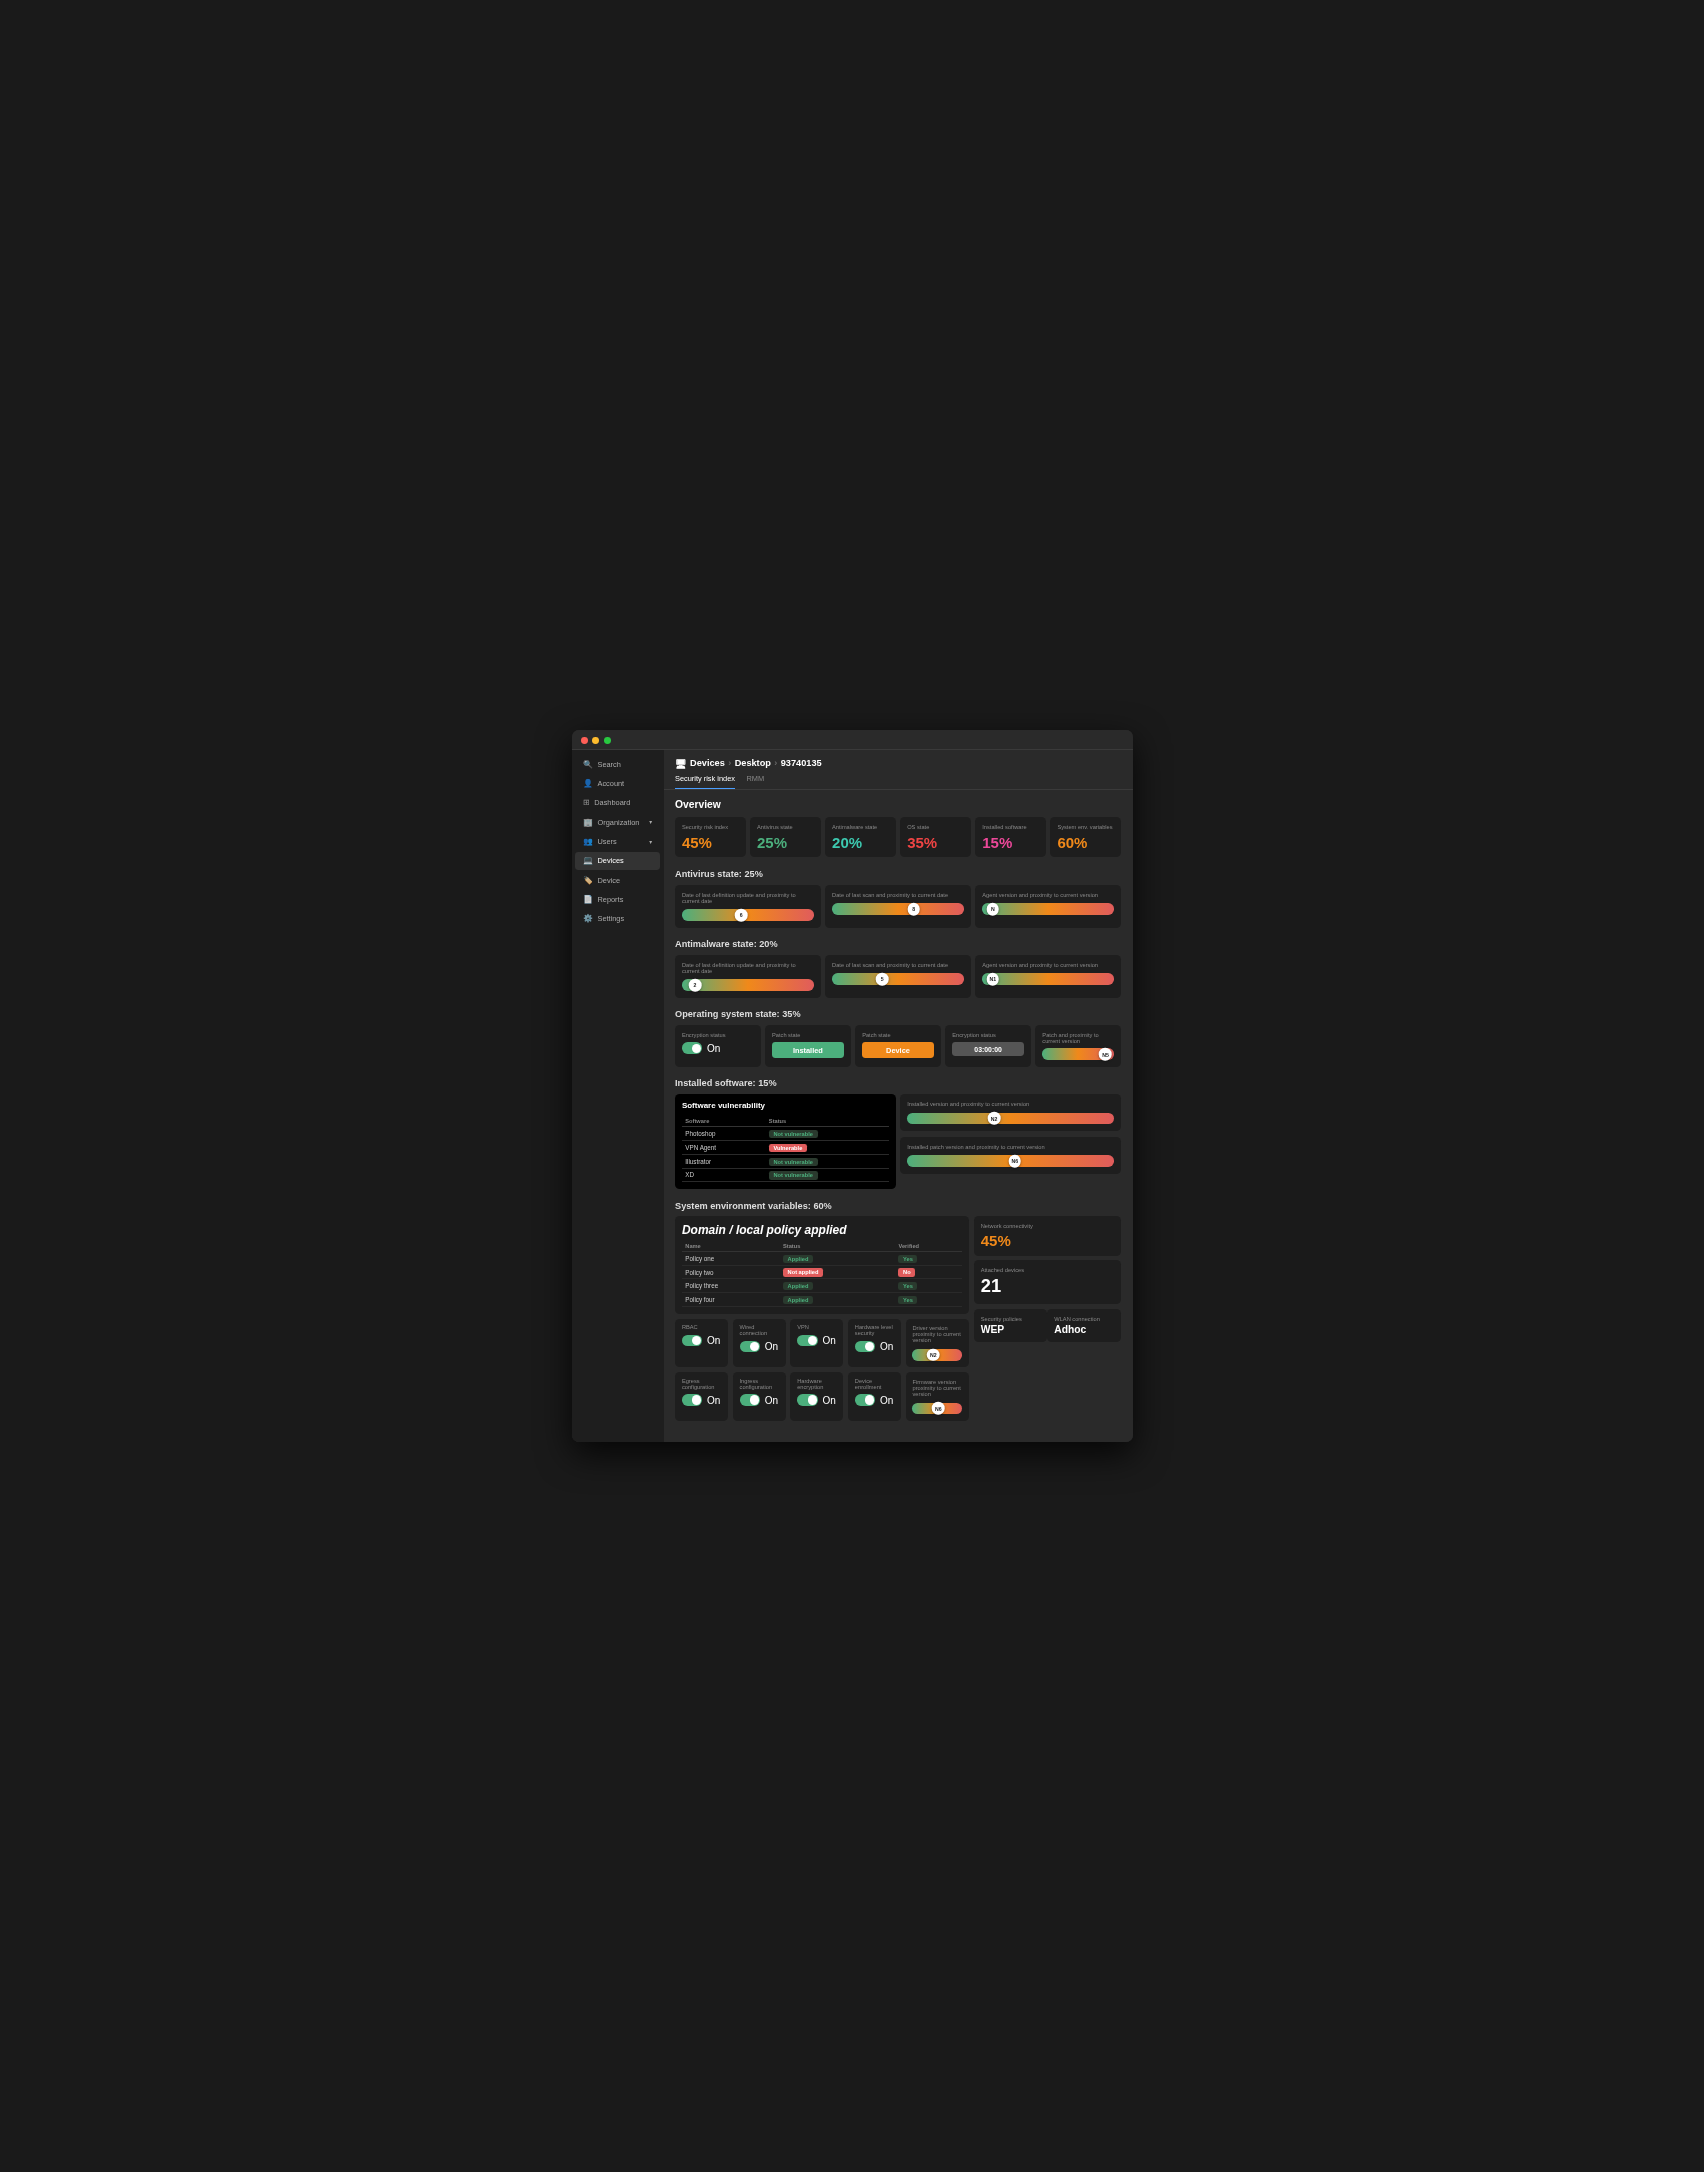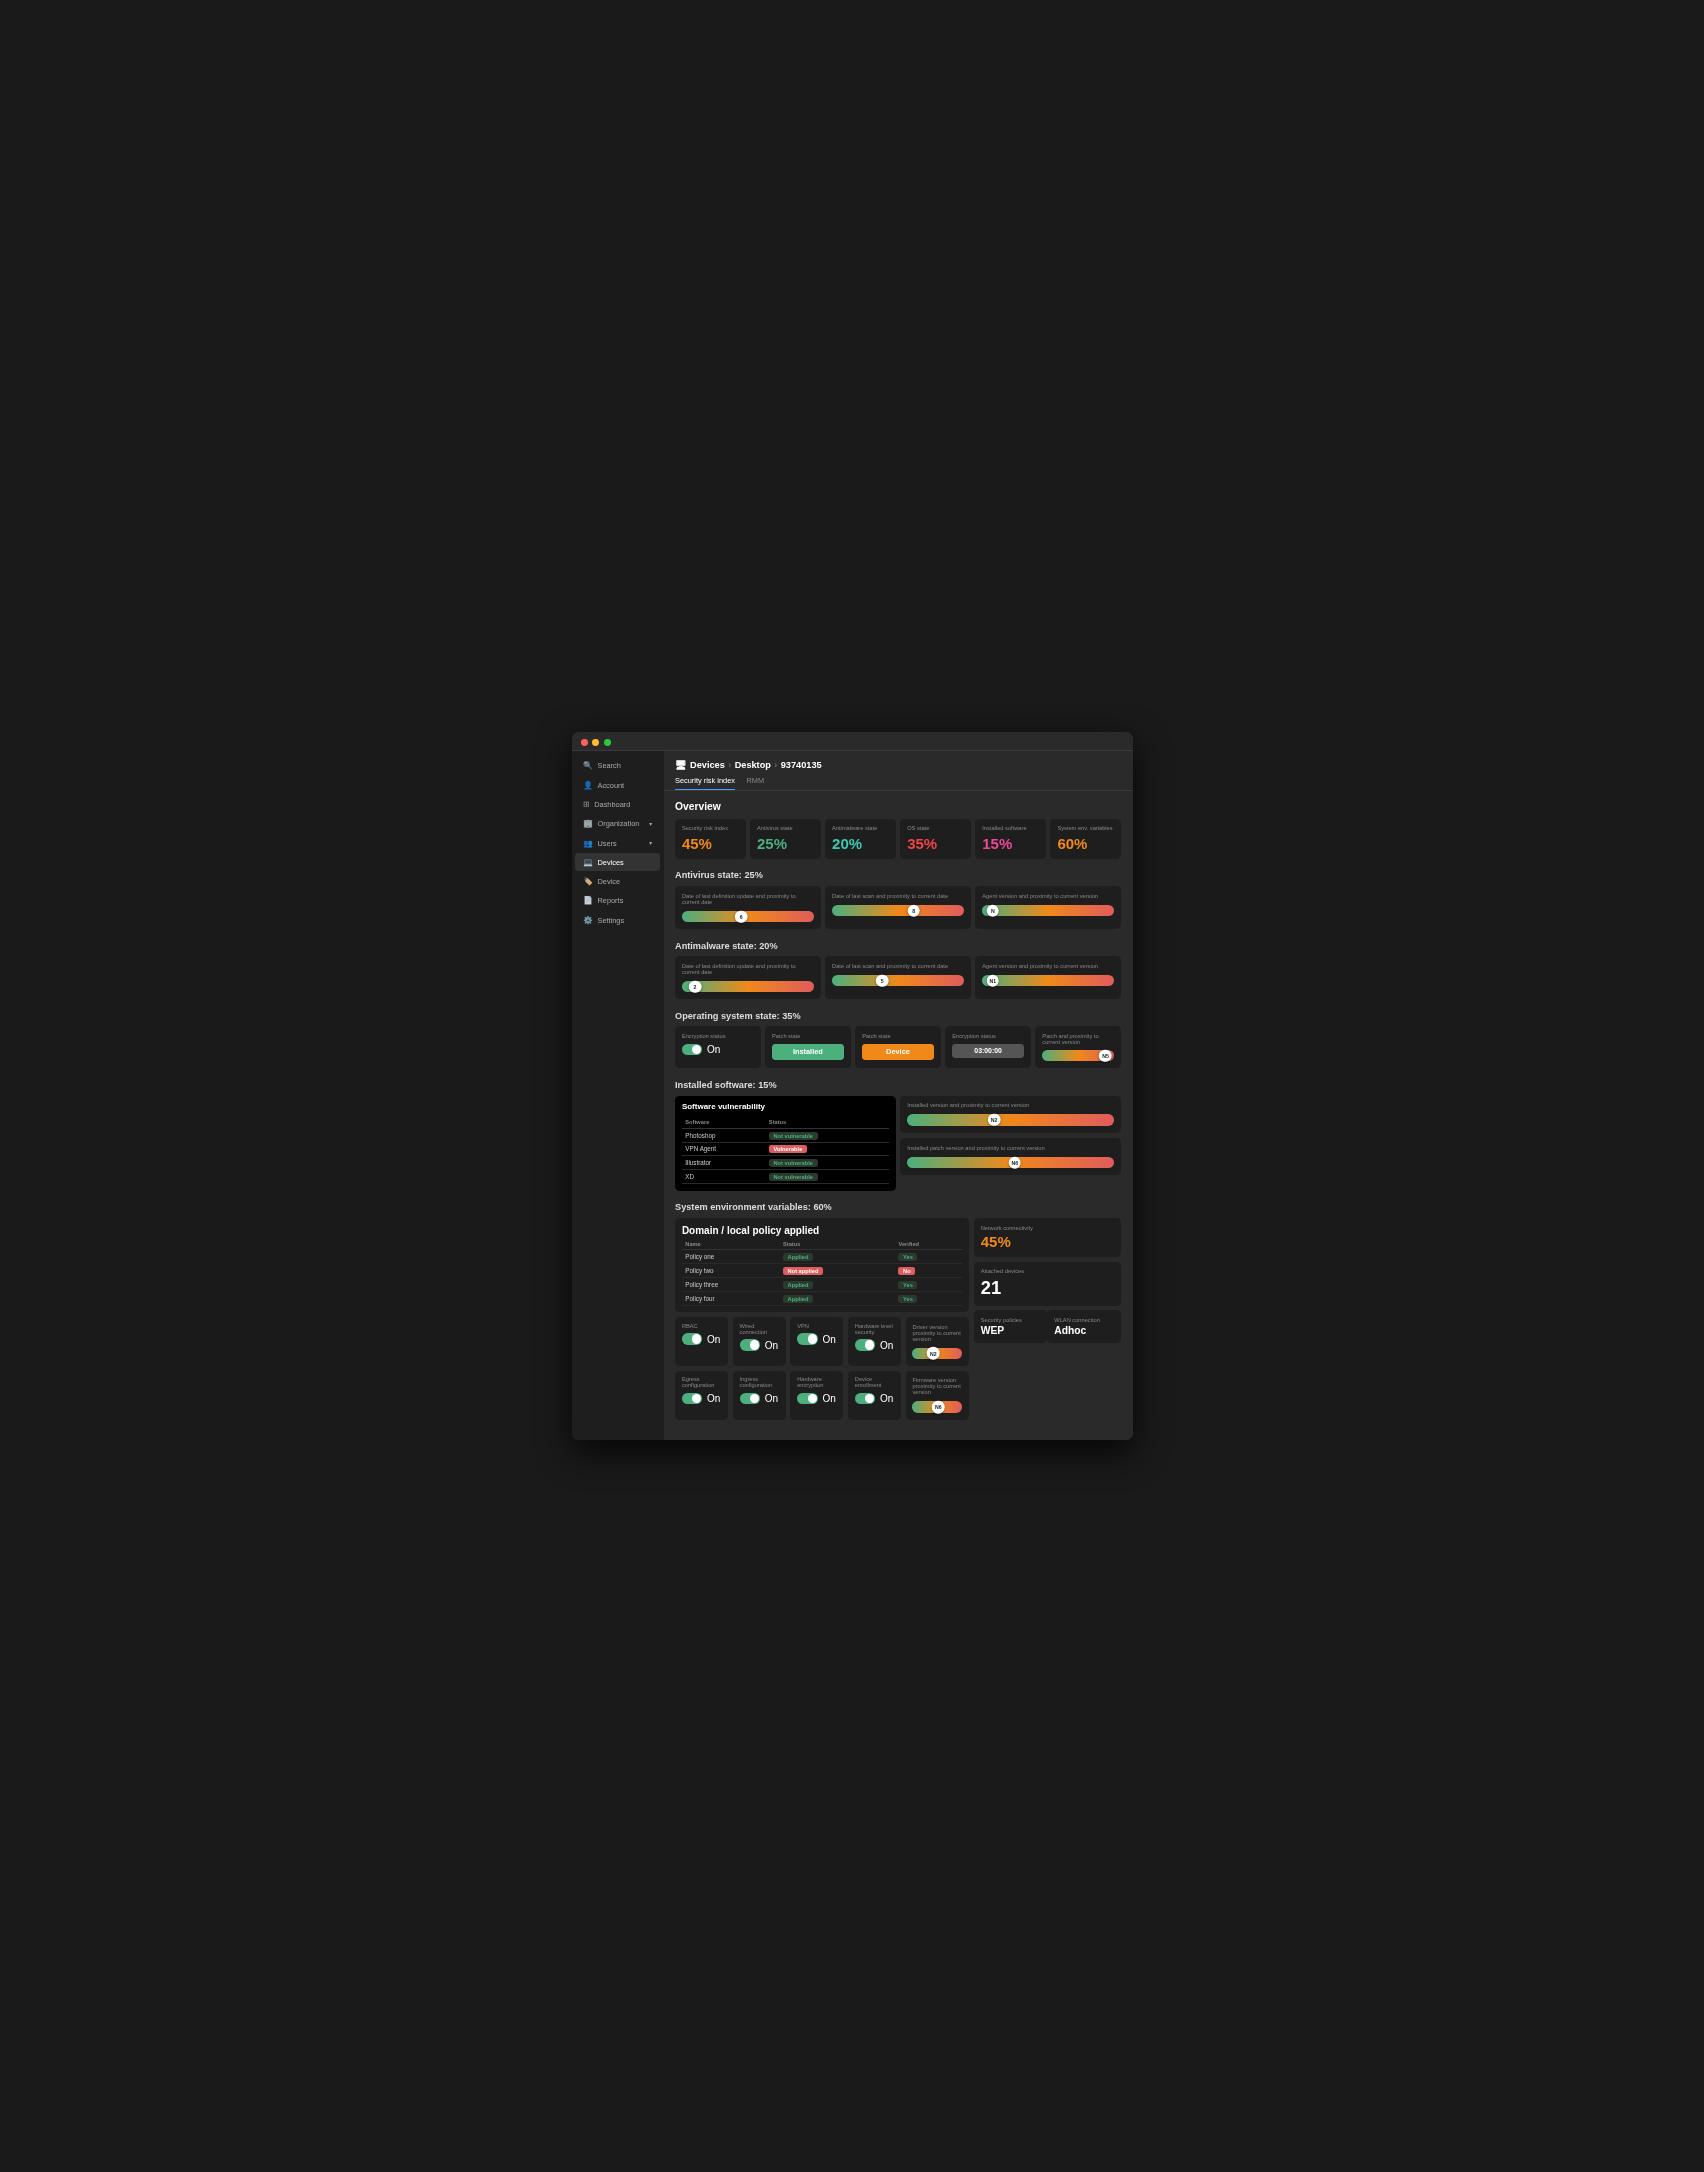--- a/index.html
+++ b/index.html
@@ -314,9 +314,10 @@
       padding: 6.9px;
     }
     .policy-title {
-      font-size: 10px;
+      font-size: 12px;
       font-weight: 600;
       margin-bottom: 3px;
+      font-style: italic;
     }
     .policy-table {
       width: 100%;

